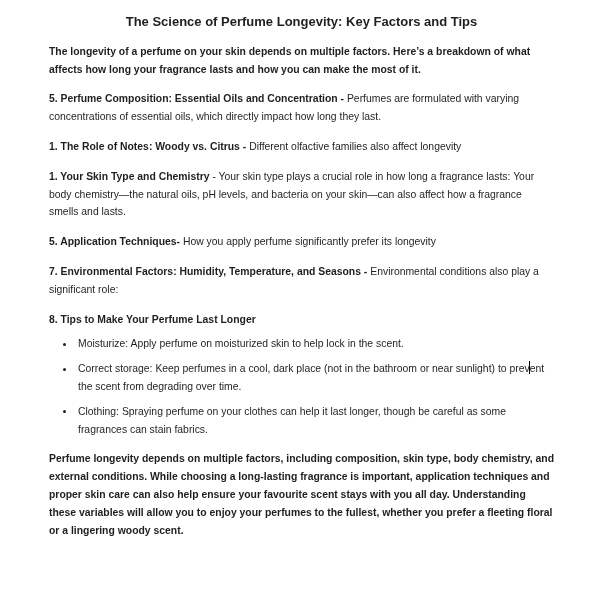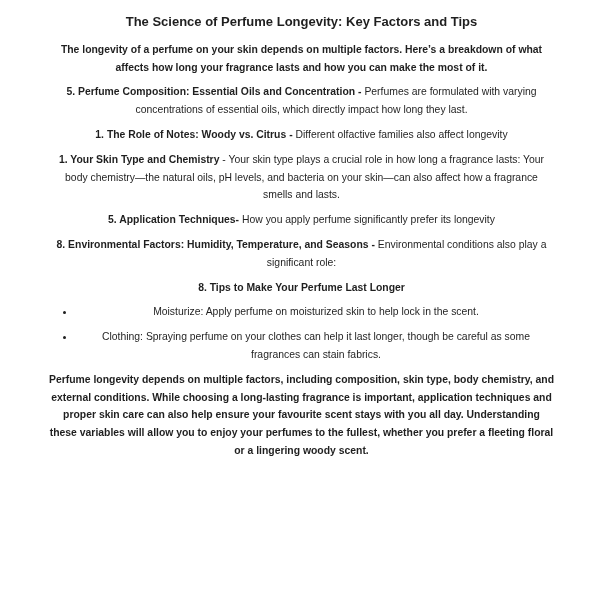--- a/index.html
+++ b/index.html
@@ -31,8 +31,7 @@
     line-height: 17.8px;
   }
   p.para {
-    margin: 0 0 7px 0;
-    text-align: center;
+    margin: 12px 0 7px 0;
   }
   .bold-para {
     font-weight: 700;

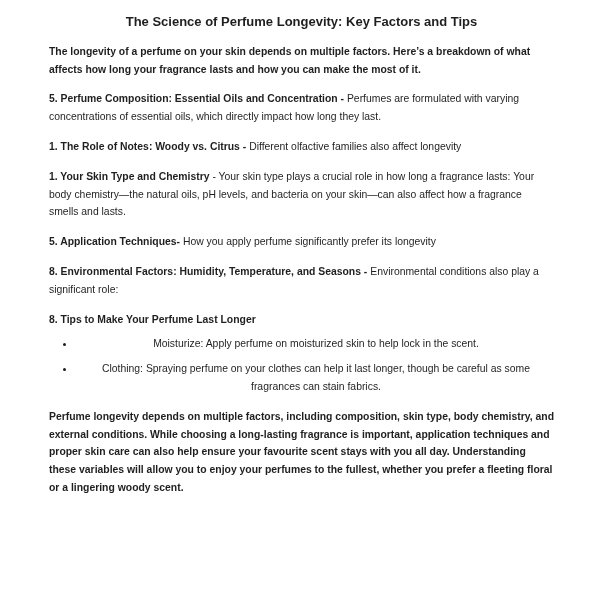--- a/index.html
+++ b/index.html
@@ -87,7 +87,7 @@
 
   <p class="para section"><span class="lead">5. Application Techniques-</span><span class="rest"> How you apply perfume significantly prefer its longevity</span></p>
 
-  <p class="para section"><span class="lead">8. Environmental Factors: Humidity, Temperature, and Seasons -</span><span class="rest"> Environmental conditions also play a significant role:</span></p>
+  <p class="para section"><span class="lead">7. Environmental Factors: Humidity, Temperature, and Seasons -</span><span class="rest"> Environmental conditions also play a significant role:</span></p>
 
   <p class="para section"><span class="lead">8. Tips to Make Your Perfume Last Longer</span><span class="rest"></span></p>
 </div>

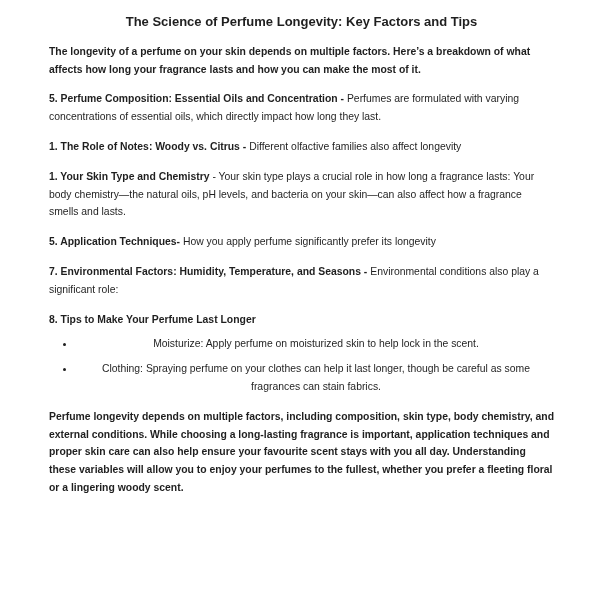--- a/index.html
+++ b/index.html
@@ -43,7 +43,6 @@
     list-style: none;
     margin: 0 0 7px 0;
     padding: 0;
-    text-align: center;
   }
   li.tip {
     position: relative;

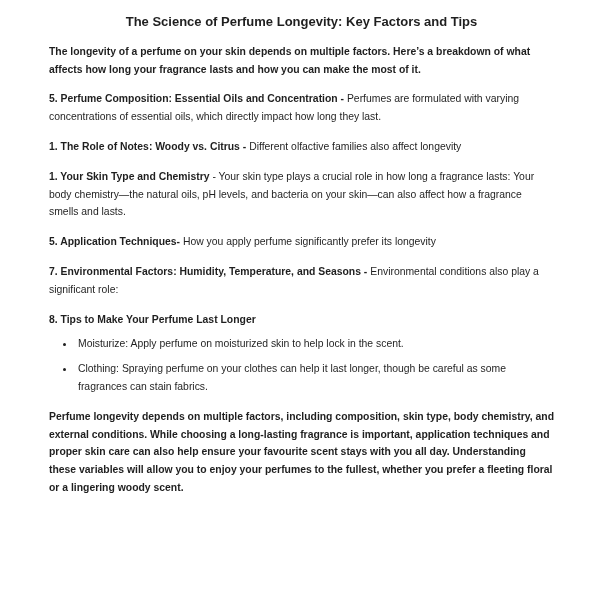--- a/index.html
+++ b/index.html
@@ -95,6 +95,7 @@
   <li class="tip"><span class="dot"></span><span class="tip-text">Moisturize: Apply perfume on moisturized skin to help lock in the scent.</span></li>
 
 
+  <li class="tip"><span class="dot"></span><span class="tip-text"><span>Correct storage: Keep perfumes in a cool, dark place (not in the bathroom or near sunlight) to prev</span><span class="caret" style="background: rgb(0, 0, 0);"></span><span>ent the scent from degrading over time.</span></span></li>
 
   <li class="tip"><span class="dot"></span><span class="tip-text">Clothing: Spraying perfume on your clothes can help it last longer, though be careful as some fragrances can stain fabrics.</span></li>
 </ul>

